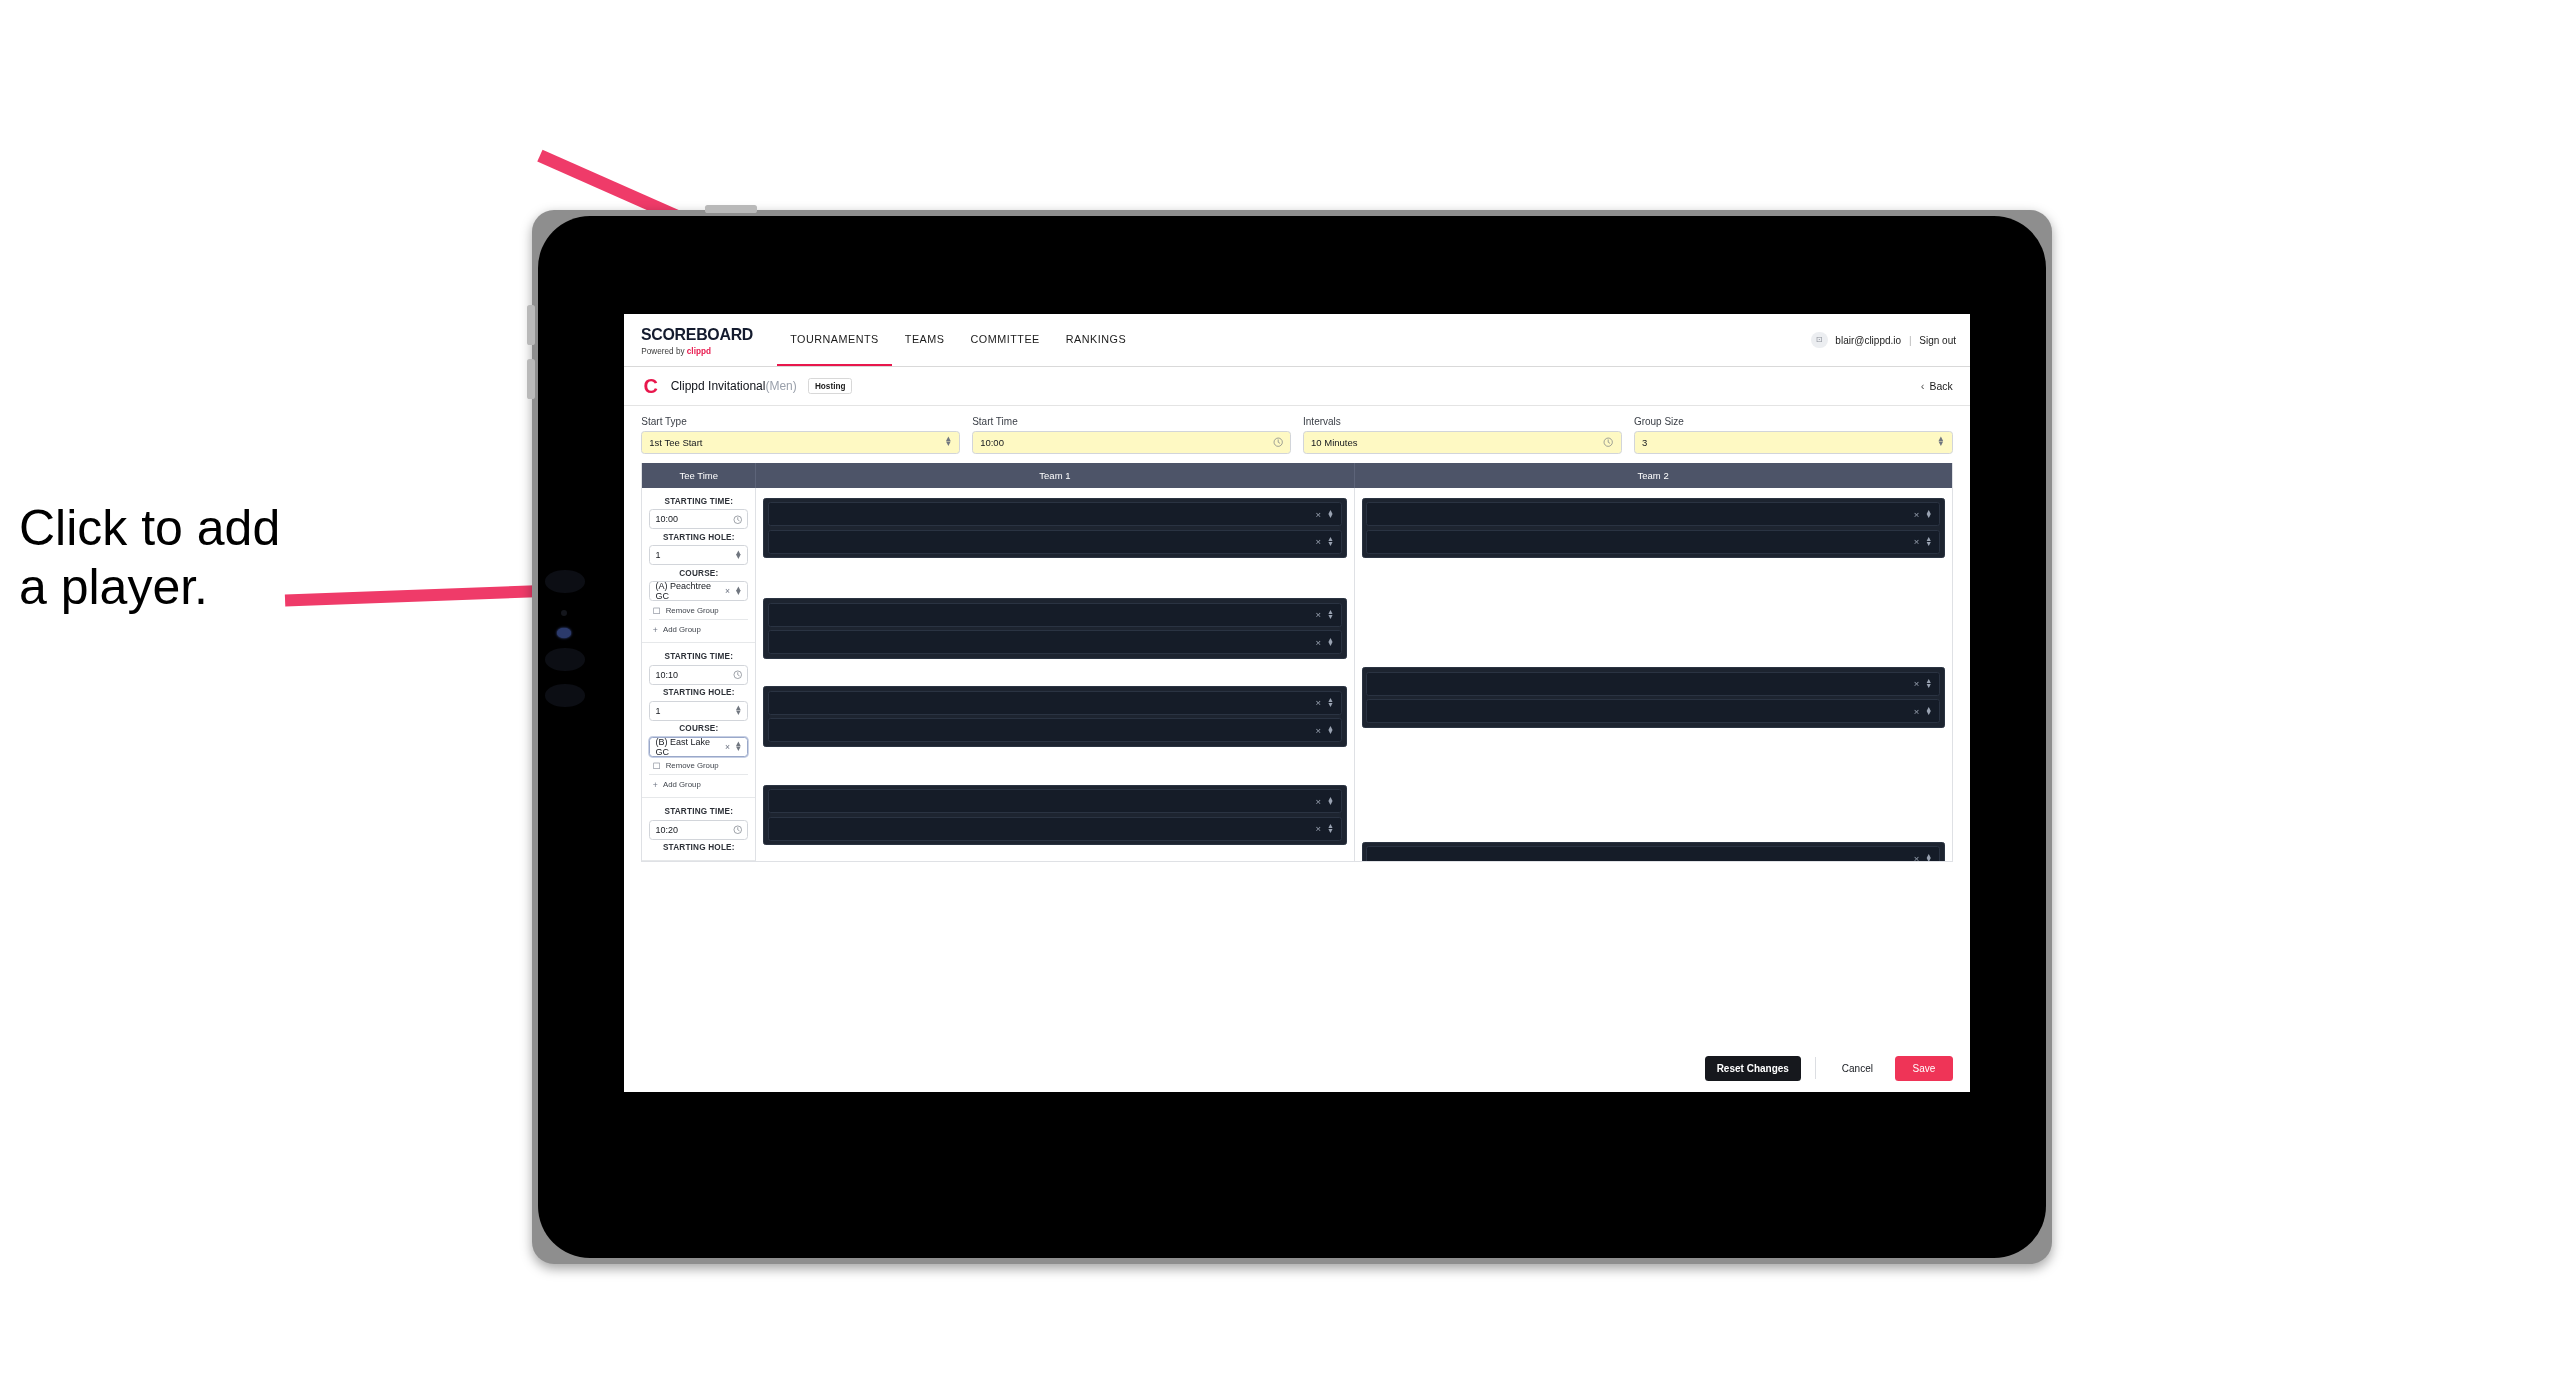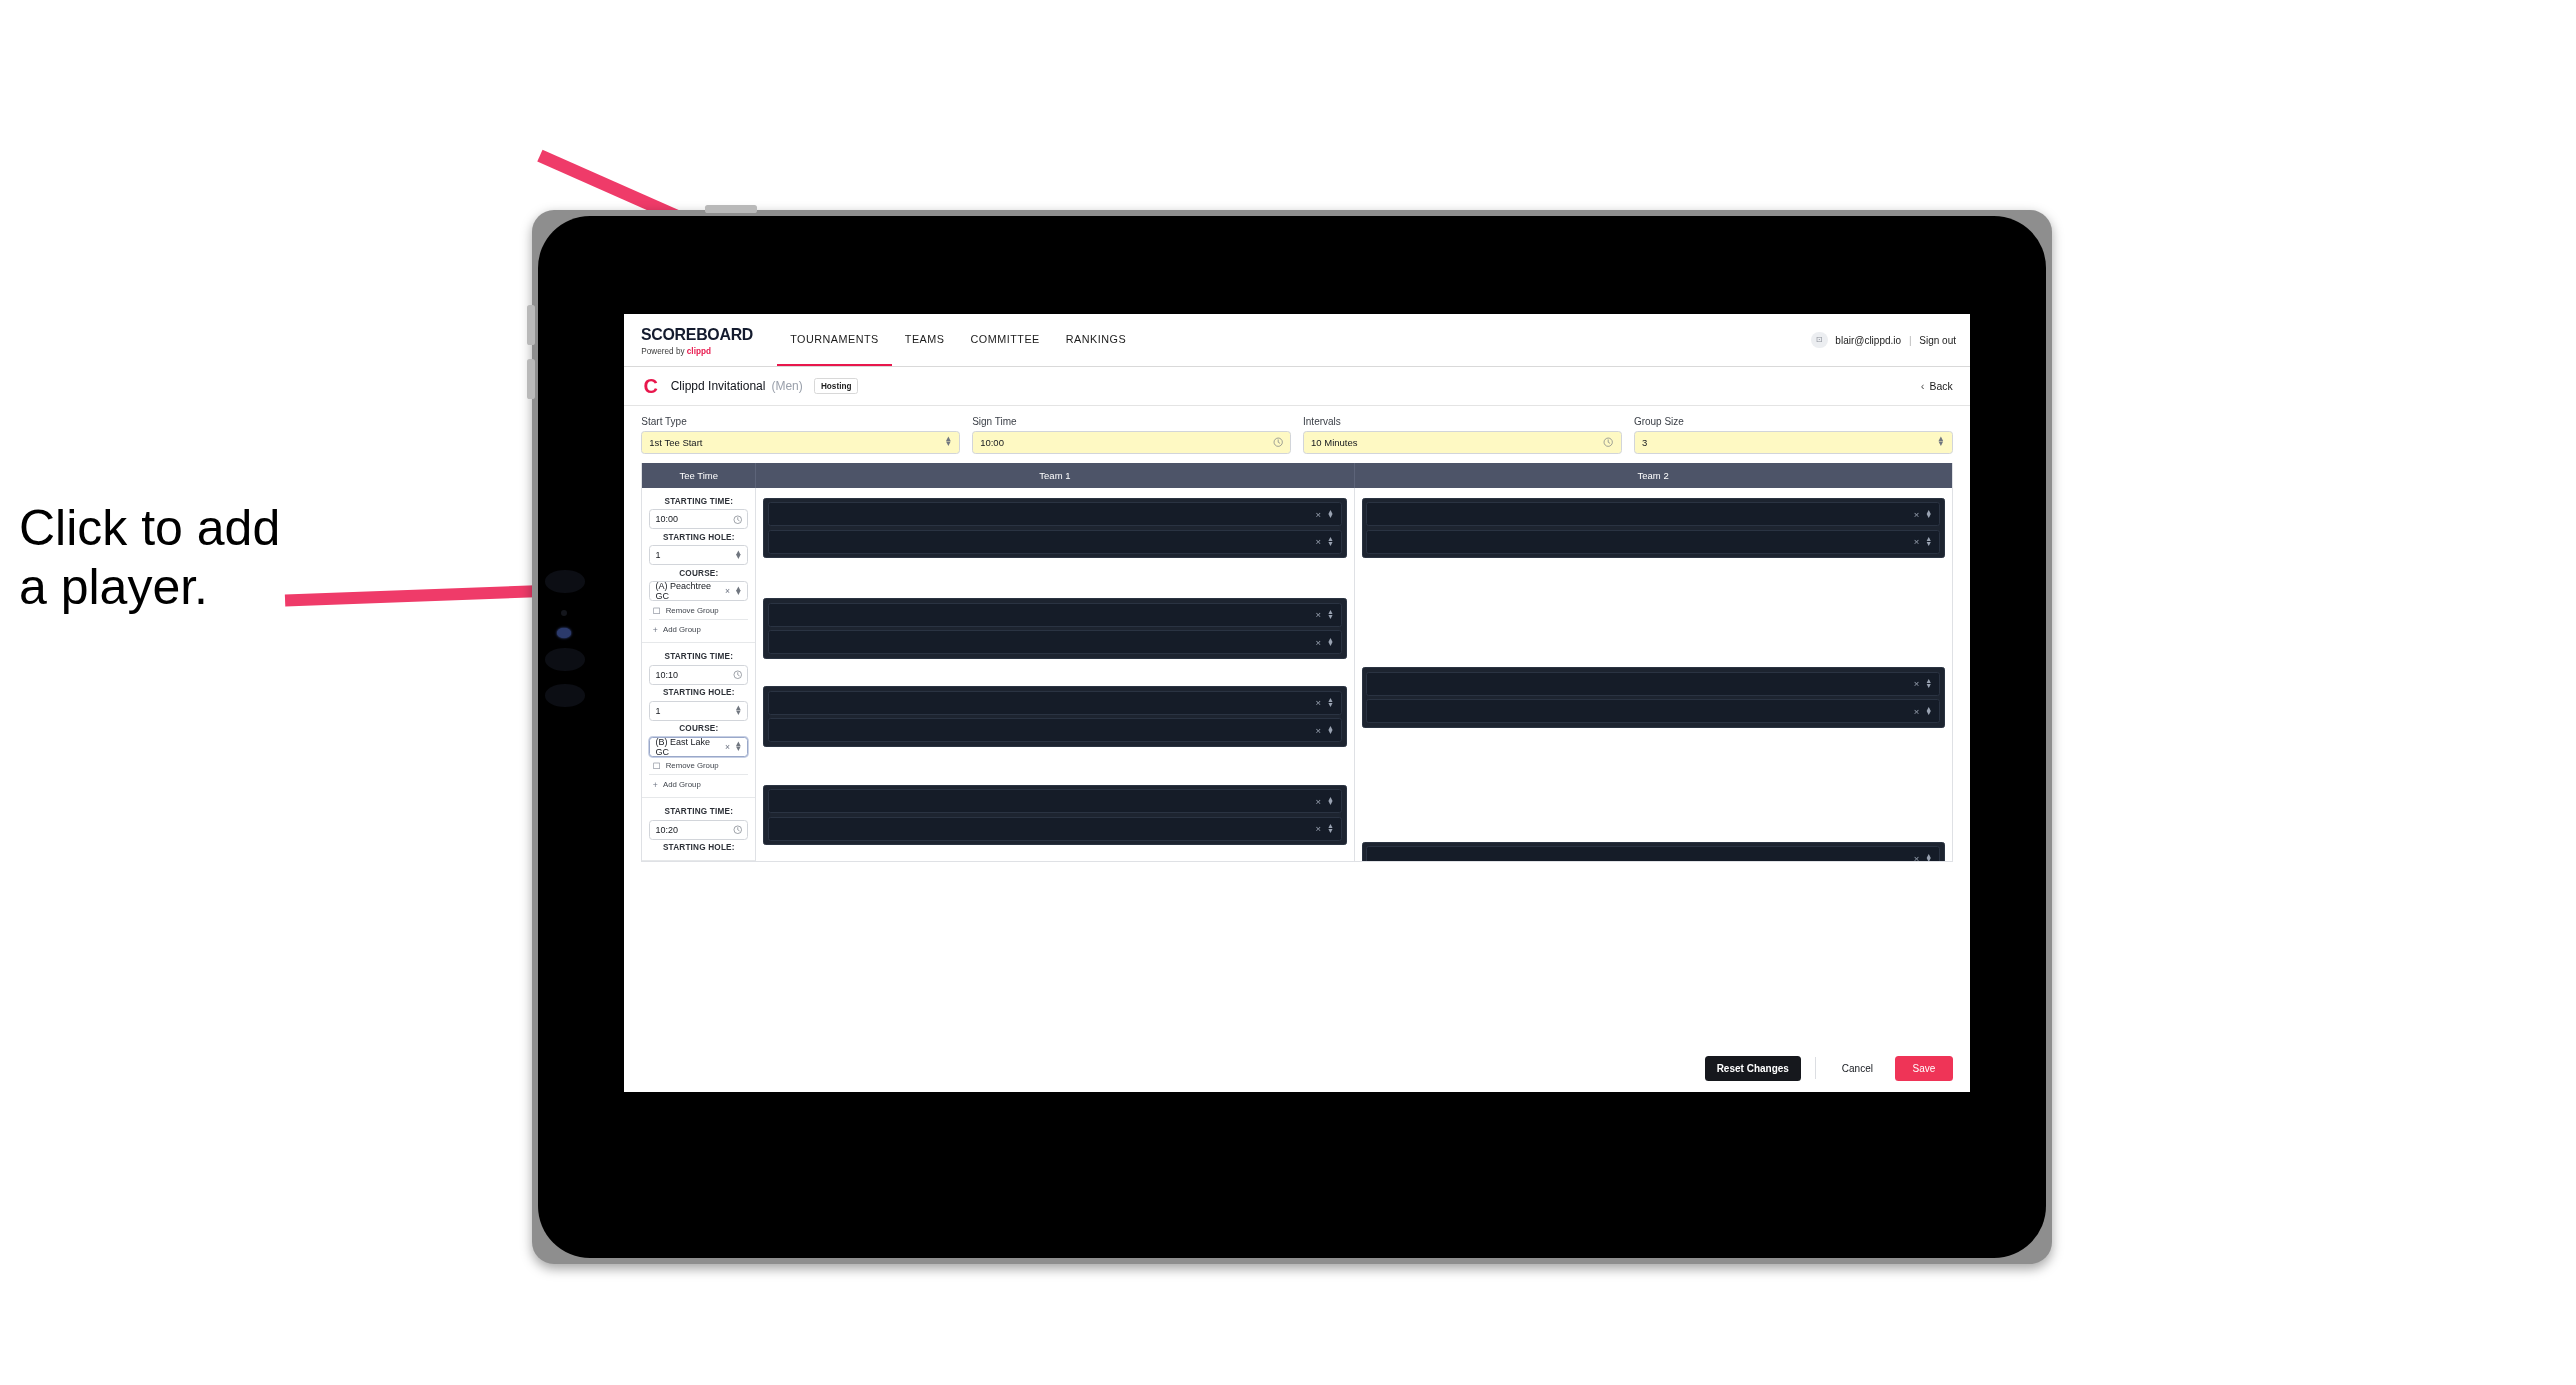--- a/index.html
+++ b/index.html
@@ -104,7 +104,7 @@
     font-family: "Liberation Sans", sans-serif;
   }
   #t-name { font-size: 12px; color: #10131a; }
-  #t-gender { font-size: 12px; color: #9aa0ab; margin-left: 6px; }
+  #t-gender { font-size: 12px; color: #9aa0ab; margin-left: 0; }
   #t-badge {
     margin-left: 11.2px; font-size: 8.2px; font-weight: 700; color: #1c1c1c;
     border: 0.9px solid #d8d8d8; border-radius: 2.6px; padding: 2.6px 6px; background: #fff;

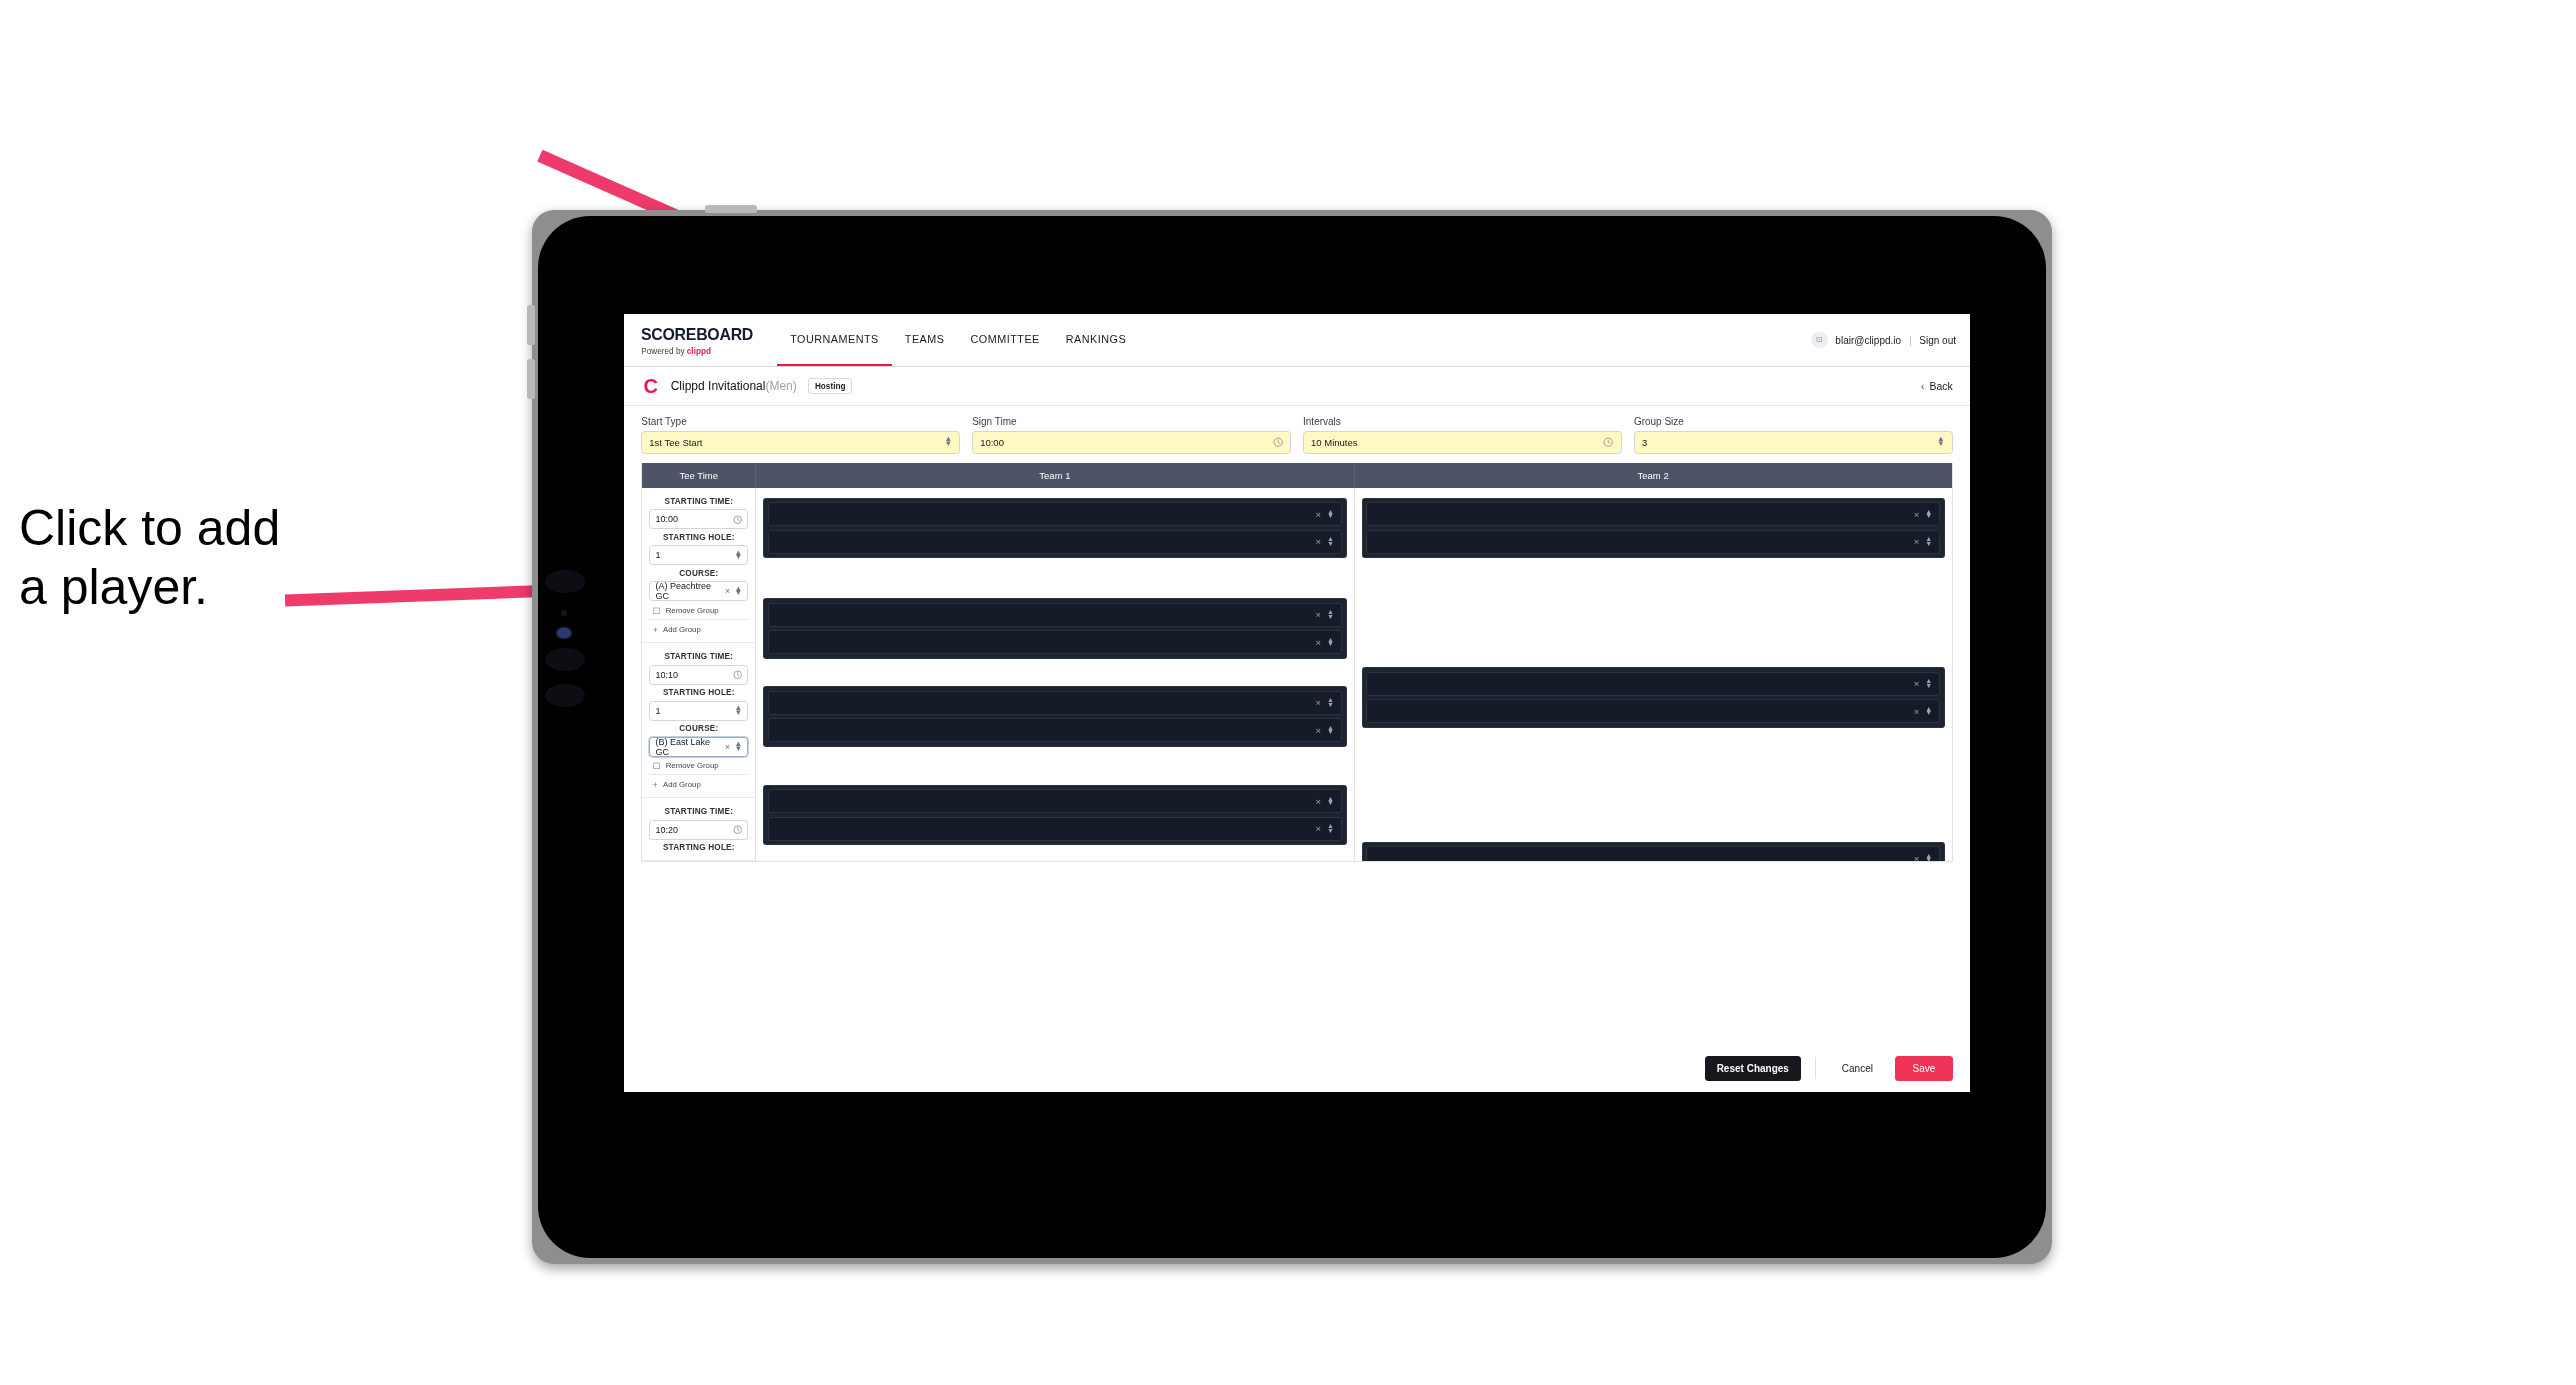--- a/index.html
+++ b/index.html
@@ -260,7 +260,7 @@
             </div>
           </div>
           <div class="field">
-            <div class="field-label">Sign Time</div>
+            <div class="field-label">Start Time</div>
             <div class="field-box">
               <span class="val">10:00</span>
               <span class="adorn">

